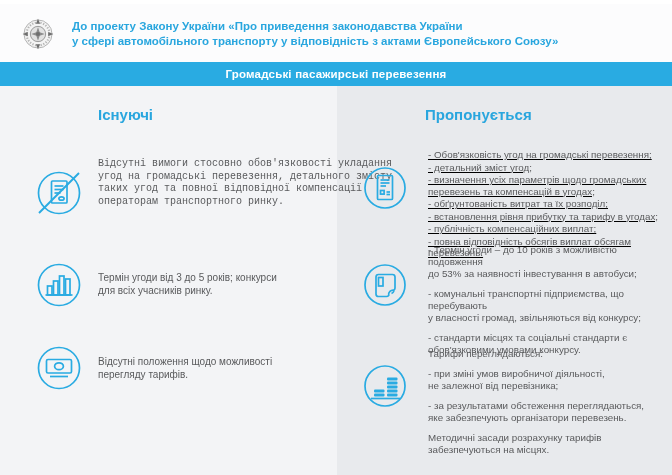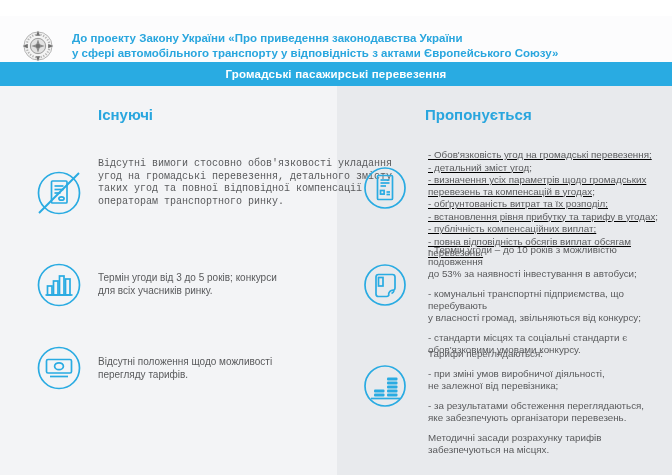--- a/index.html
+++ b/index.html
@@ -9,7 +9,7 @@
     font-family:"Liberation Sans", sans-serif; background:#ffffff;
   }
   
-  .header { position:absolute; left:0; top:16px; width:672px; height:62px; background:#fcfcfd; }
+  .header { position:absolute; left:0; top:4px; width:672px; height:62px; background:#fcfcfd; }
   .logo { position:absolute; left:21px; top:13px; width:34px; height:34px; }
   .title { position:absolute; left:72px; top:15px; font-size:11.5px; font-weight:bold;
            color:#29a6de; line-height:15px; white-space:pre-line; }

